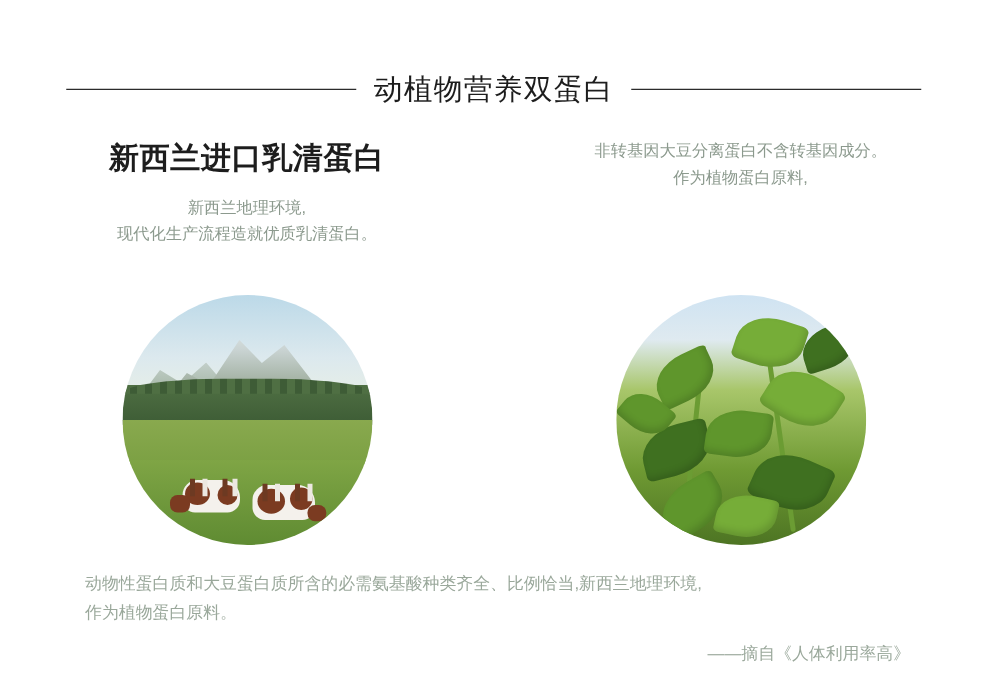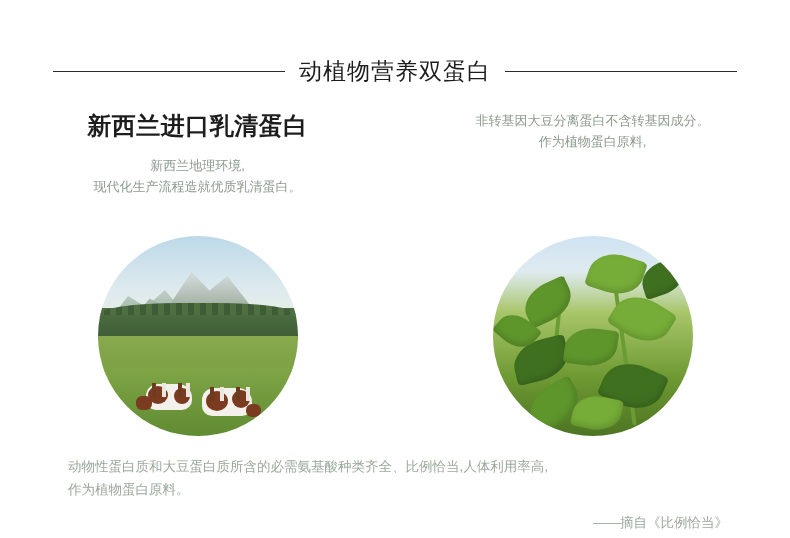--- a/index.html
+++ b/index.html
@@ -306,7 +306,7 @@
 </div>
 
 <div class="footer">
-  <div class="line">动物性蛋白质和大豆蛋白质所含的必需氨基酸种类齐全、比例恰当,人体利用率高,</div>
+  <div class="line">动物性蛋白质和大豆蛋白质所含的必需氨基酸种类齐全、比例恰当,新西兰地理环境,</div>
   <div class="line">作为植物蛋白原料。</div>
   <div class="cite">——摘自《比例恰当》</div>
 </div>

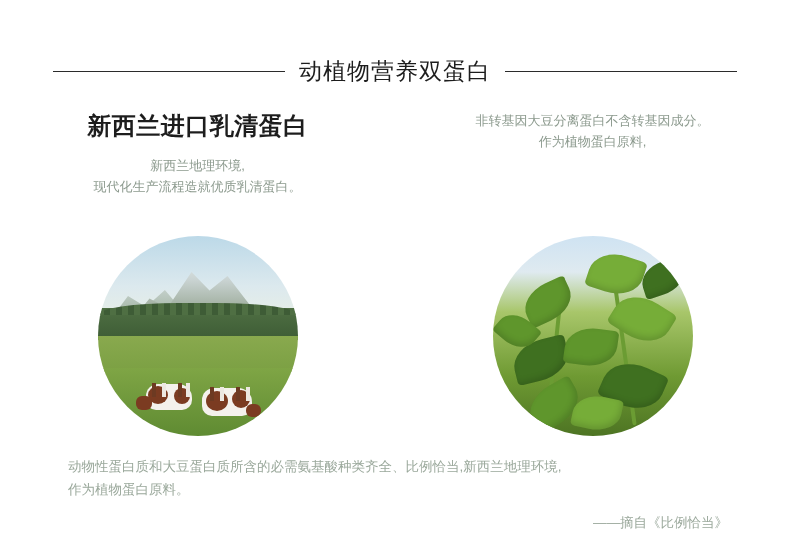--- a/index.html
+++ b/index.html
@@ -308,7 +308,7 @@
 <div class="footer">
   <div class="line">动物性蛋白质和大豆蛋白质所含的必需氨基酸种类齐全、比例恰当,新西兰地理环境,</div>
   <div class="line">作为植物蛋白原料。</div>
-  <div class="cite">——摘自《比例恰当》</div>
+  <div class="cite">——摘自《人体利用率高》</div>
 </div>
 
 </body></html>

